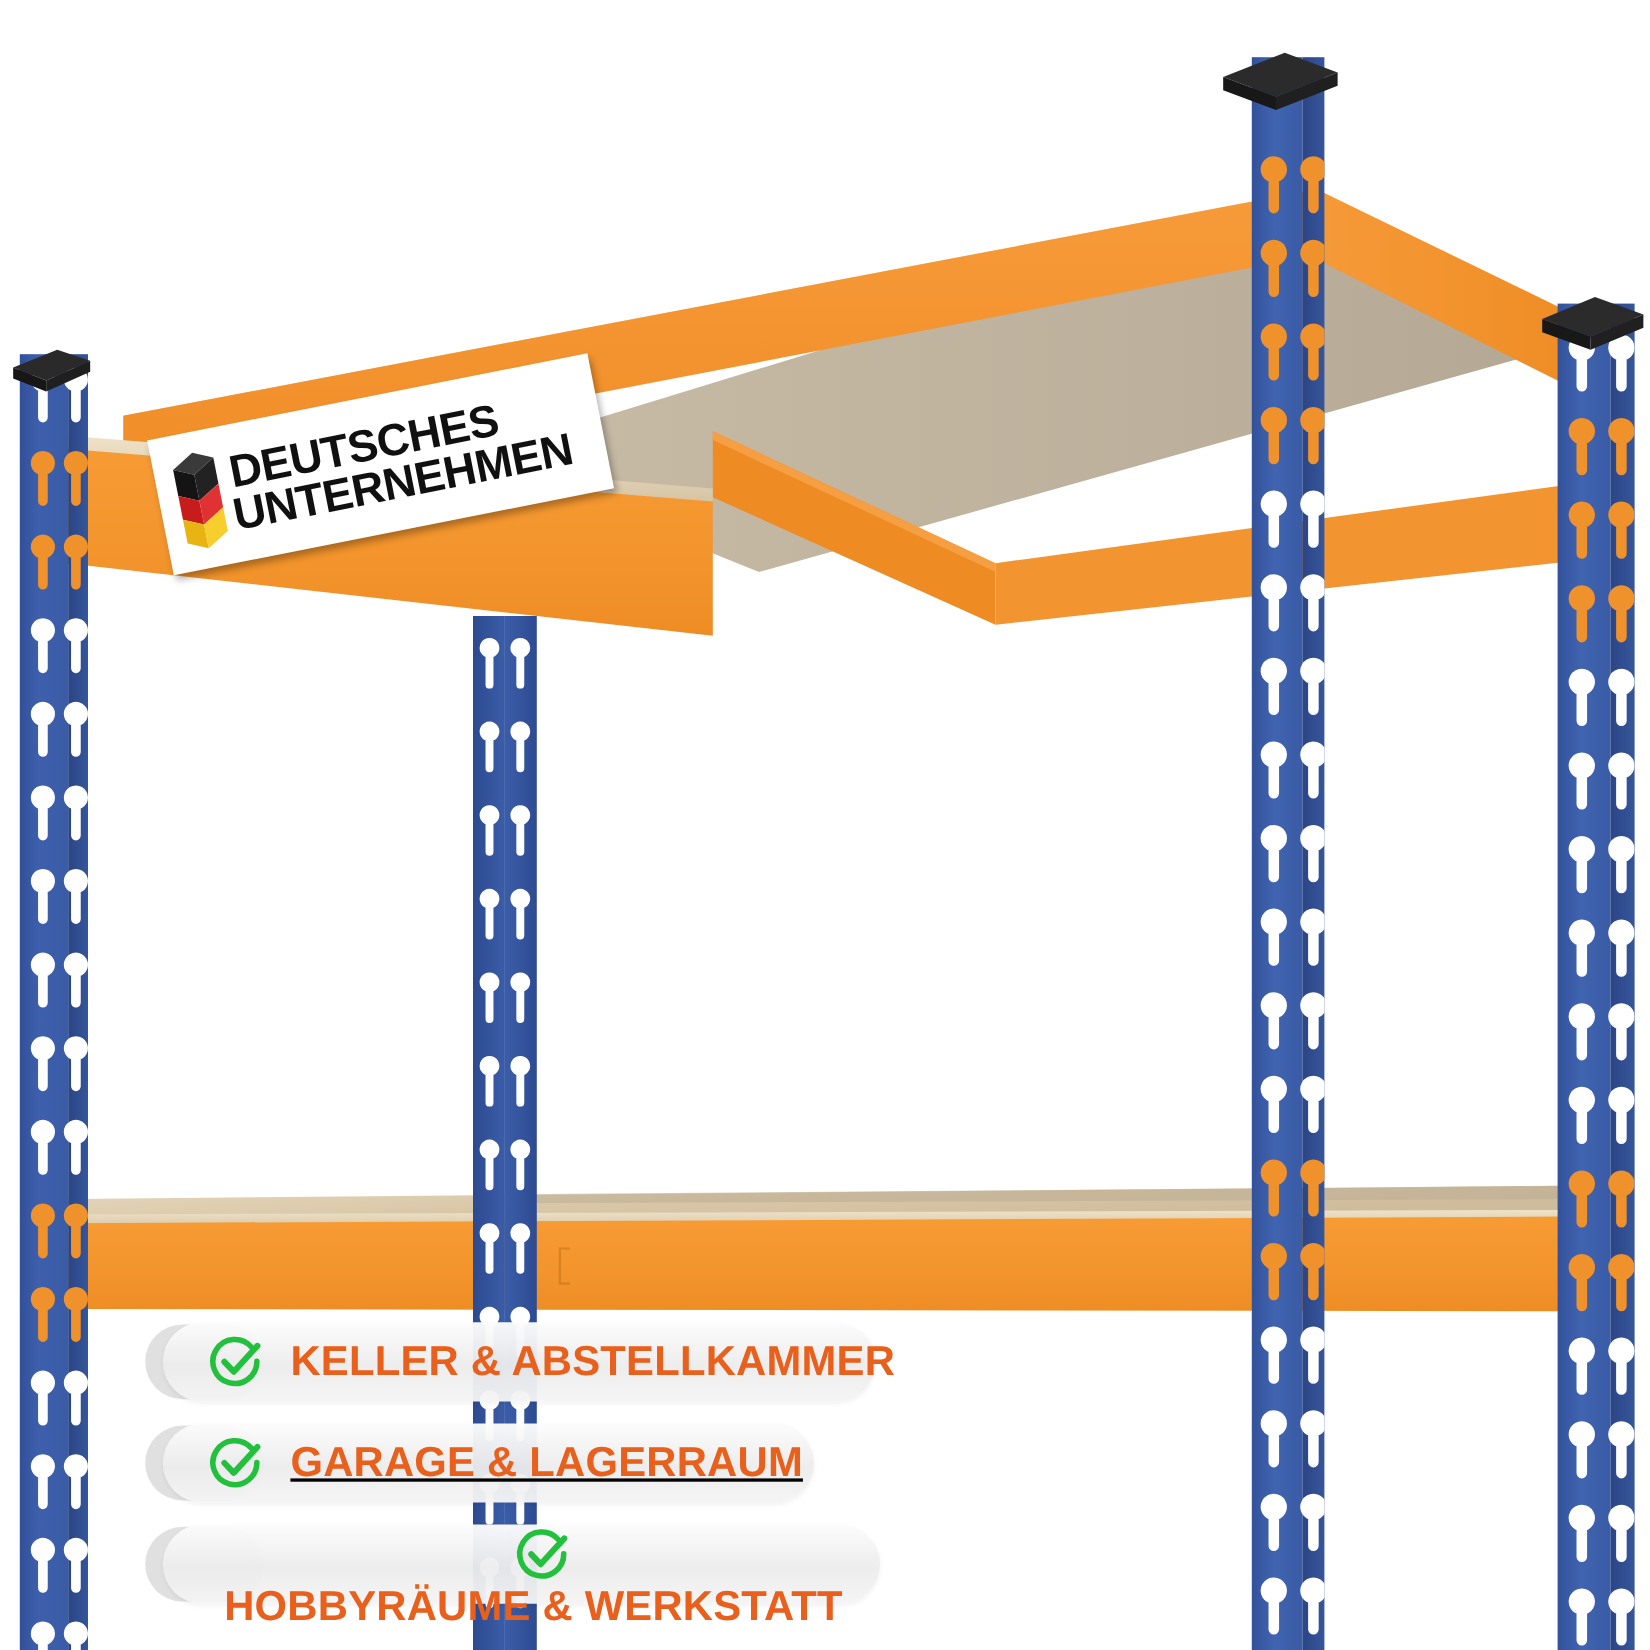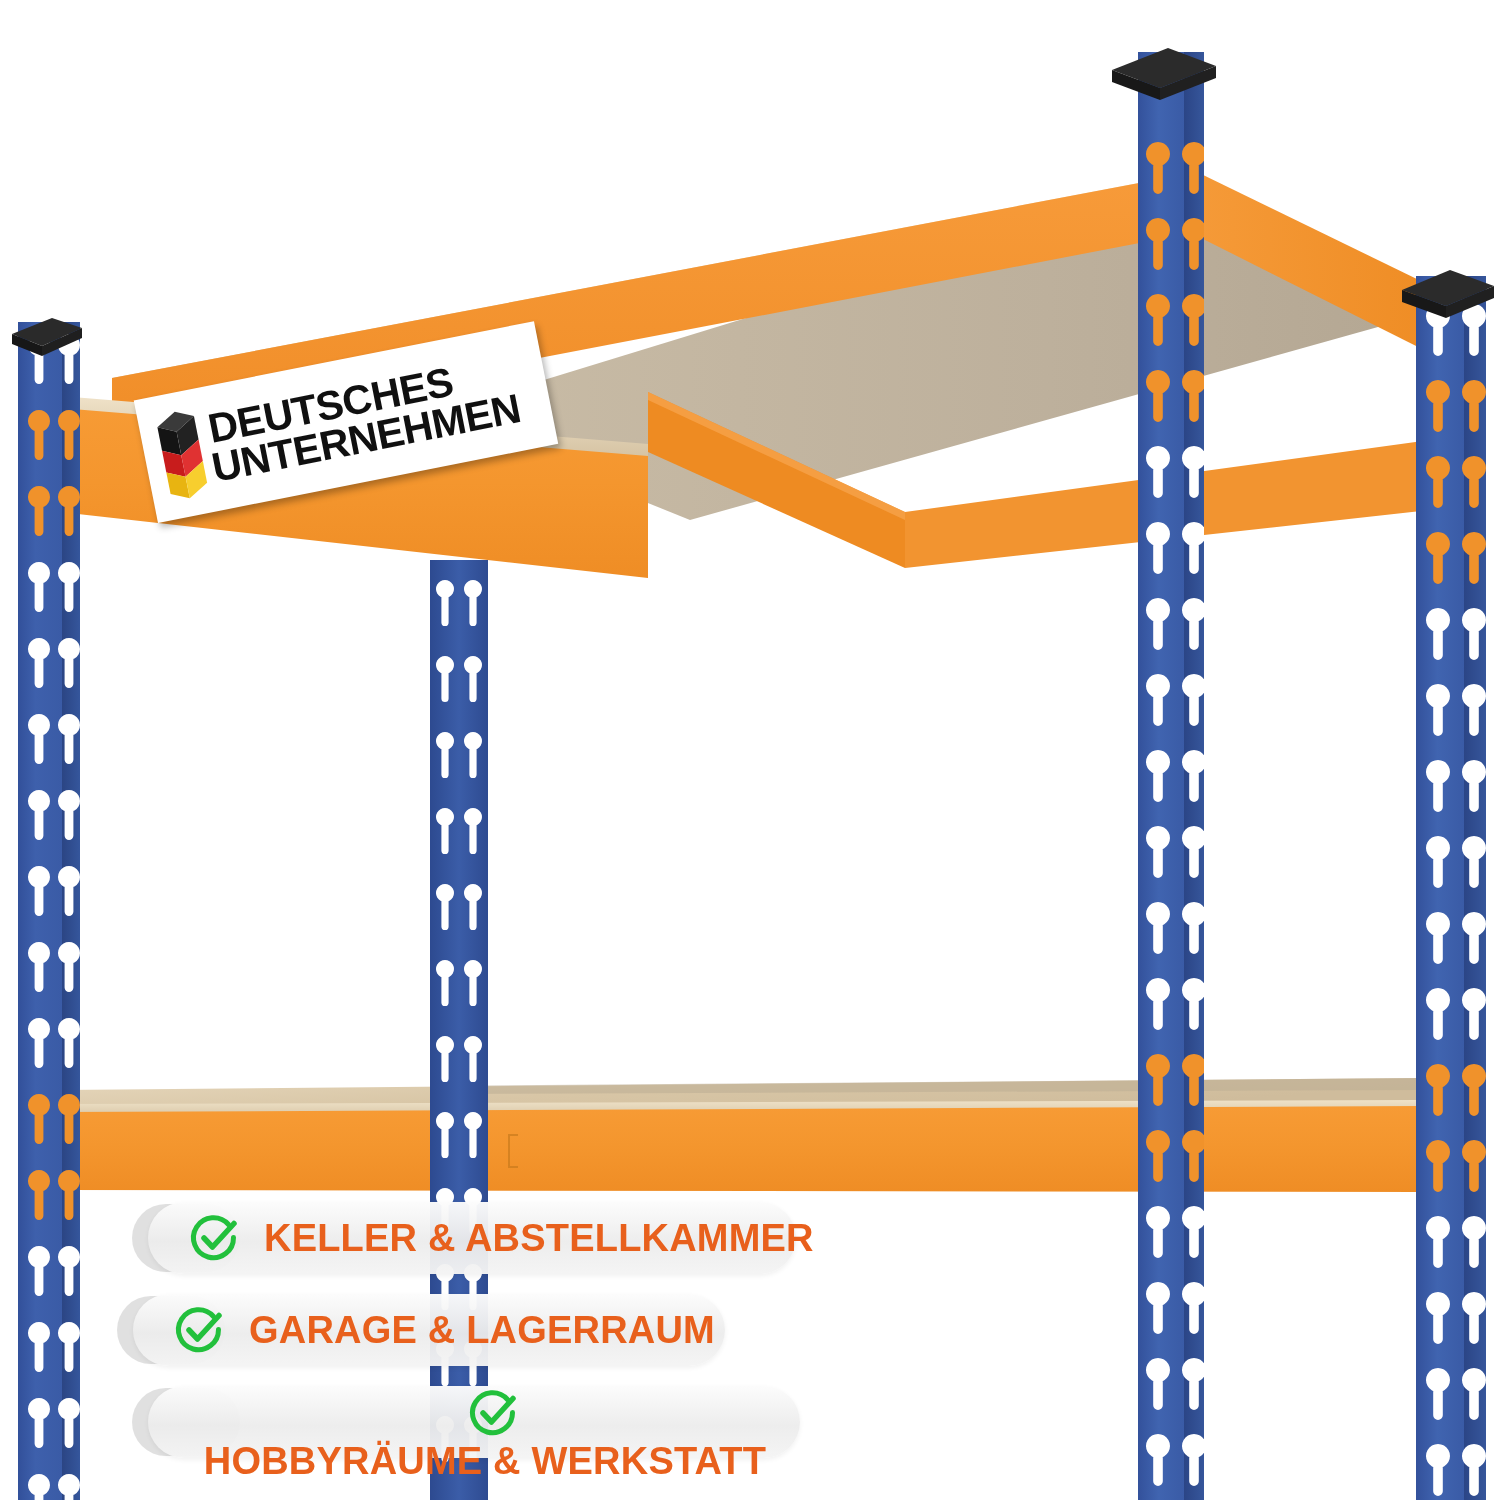--- a/index.html
+++ b/index.html
@@ -501,7 +501,7 @@
     <div class="ptext">KELLER &amp; ABSTELLKAMMER</div>
   </div>
 
-  <div class="pill" style="left:133px;top:1294px;width:592px;">
+  <div class="pill" style="left:148px;top:1294px;width:592px;text-decoration:underline;">
     <div class="pill-shadow"></div>
     <div class="pill-bg"></div>
     <div class="chk">

